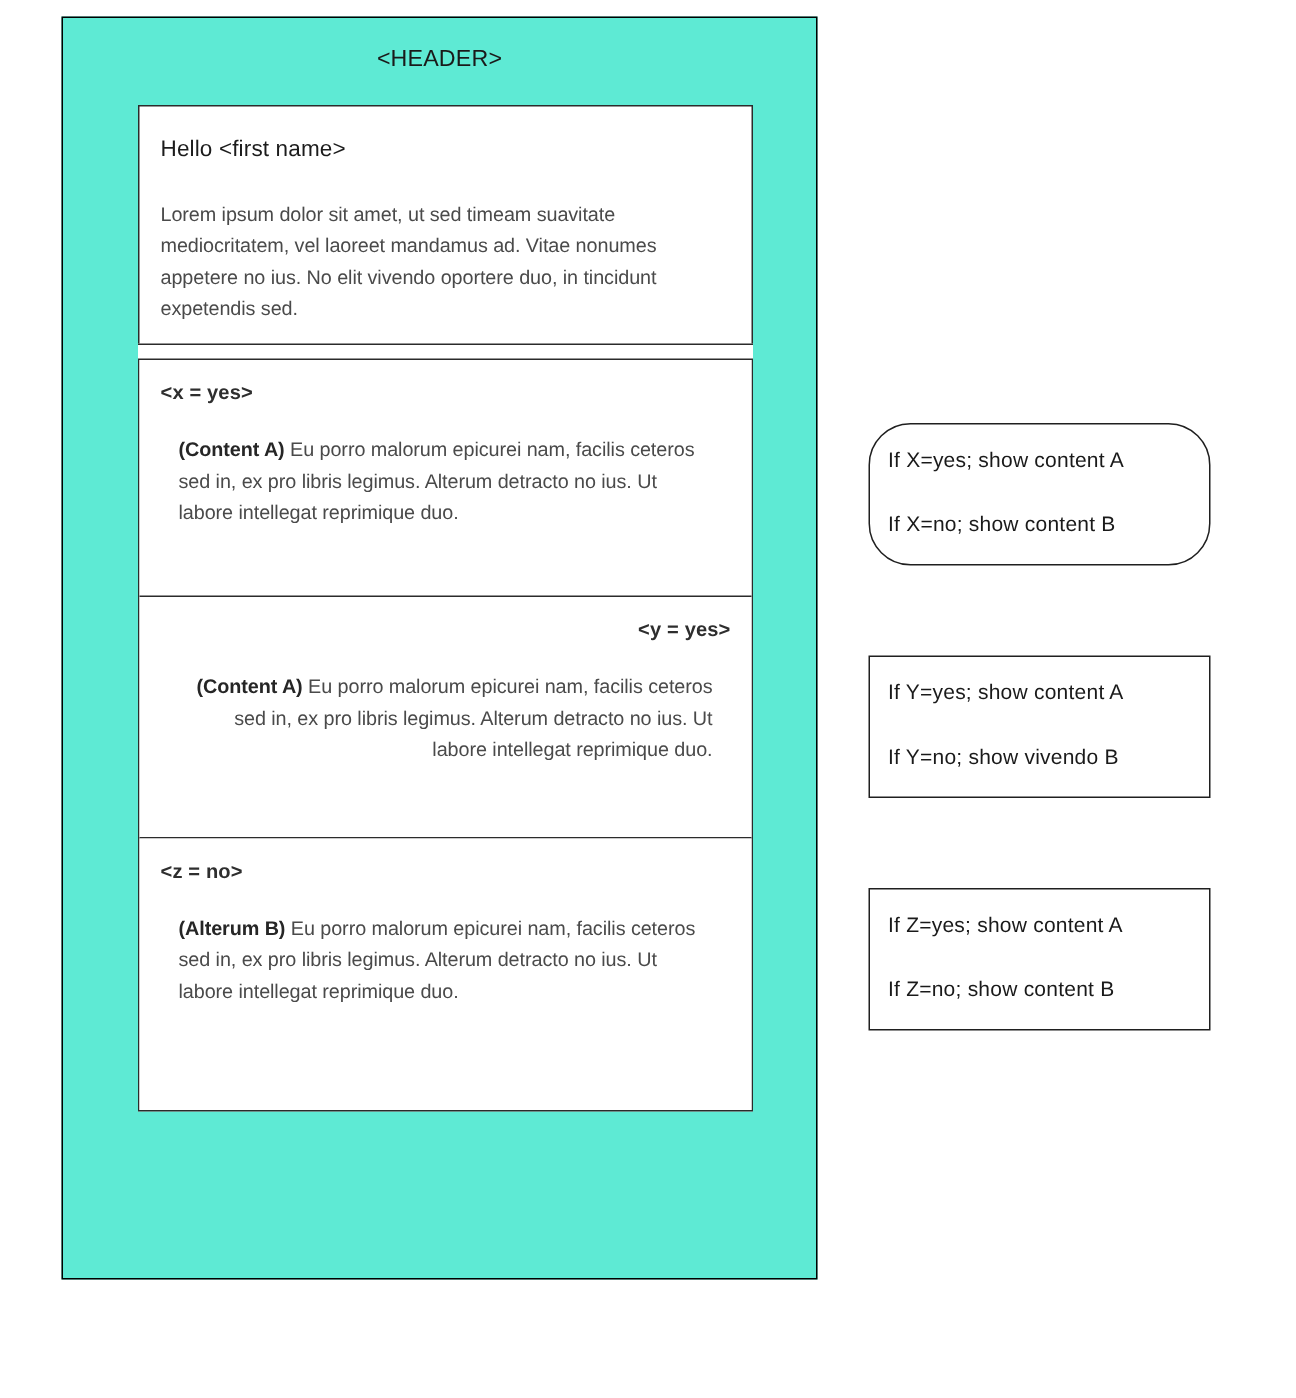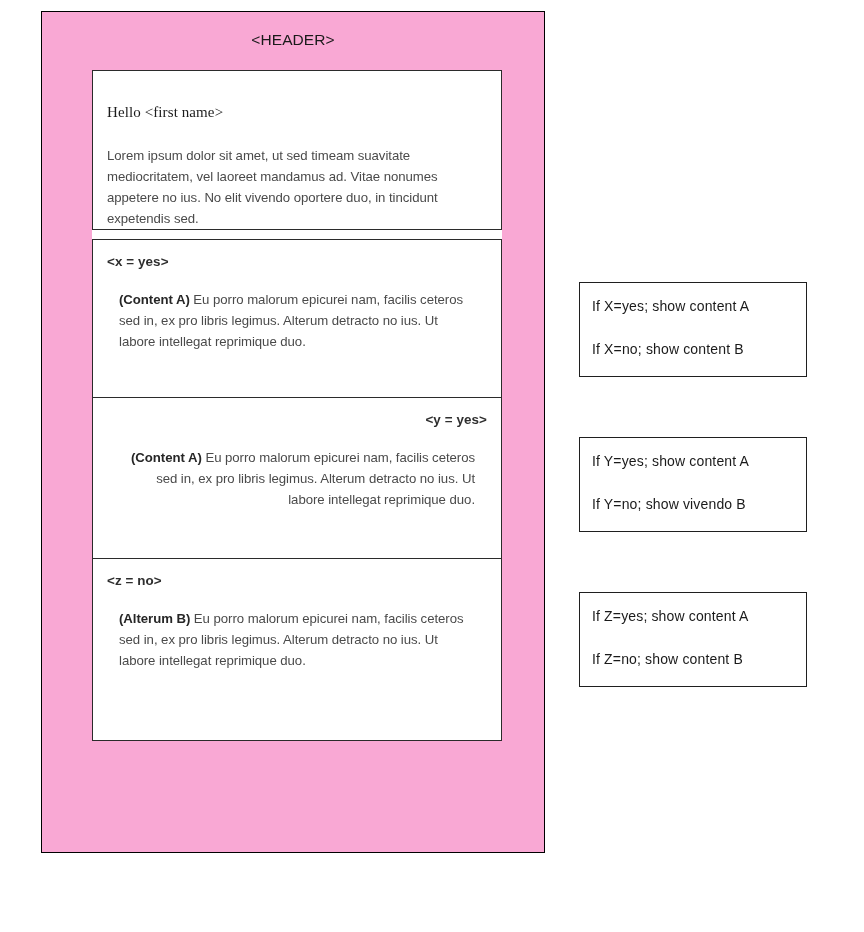--- a/index.html
+++ b/index.html
@@ -26,7 +26,7 @@
     height: 842px;
     border: 1.5px solid #000000;
     box-sizing: border-box;
-    background: #f9a8d4;
+    background: #5eead4;
   }
 
   #page-header-title {

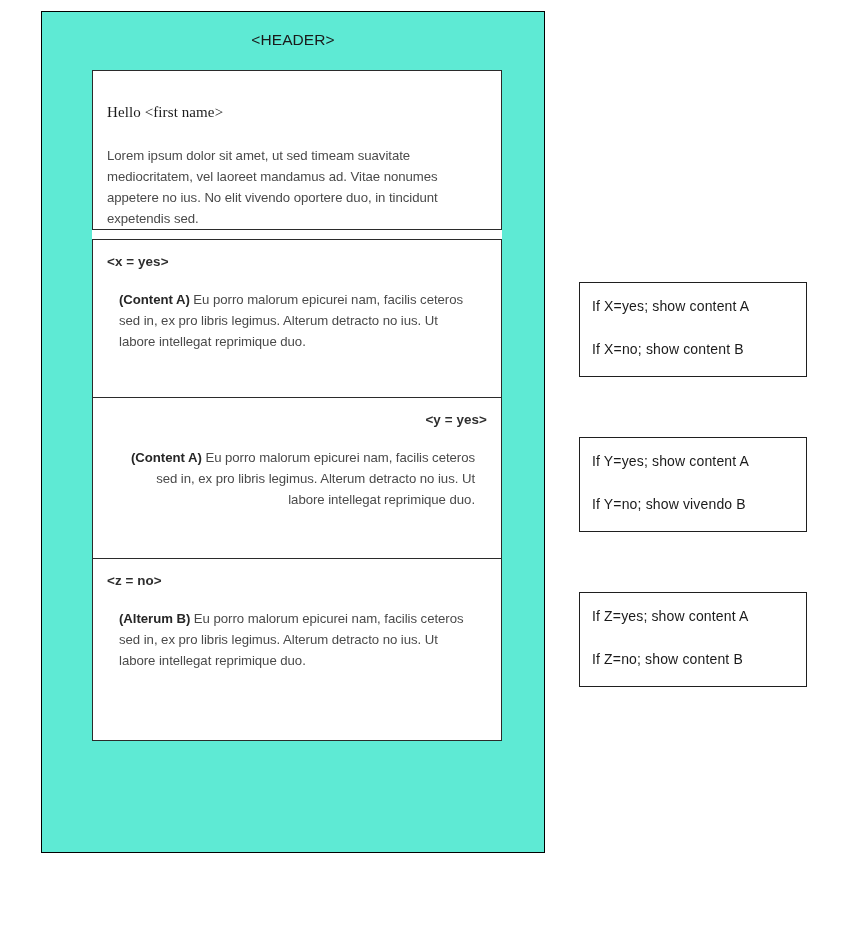--- a/index.html
+++ b/index.html
@@ -61,9 +61,8 @@
   #greeting-heading {
     font-size: 15px;
     color: #1c1c1c;
-    margin: 17px 0 24px 0;
+    margin: 4px 0 24px 0;
     letter-spacing: 0.1px;
-    font-family: Liberation Serif, serif;
   }
   #greeting-body {
     font-size: 13.2px;

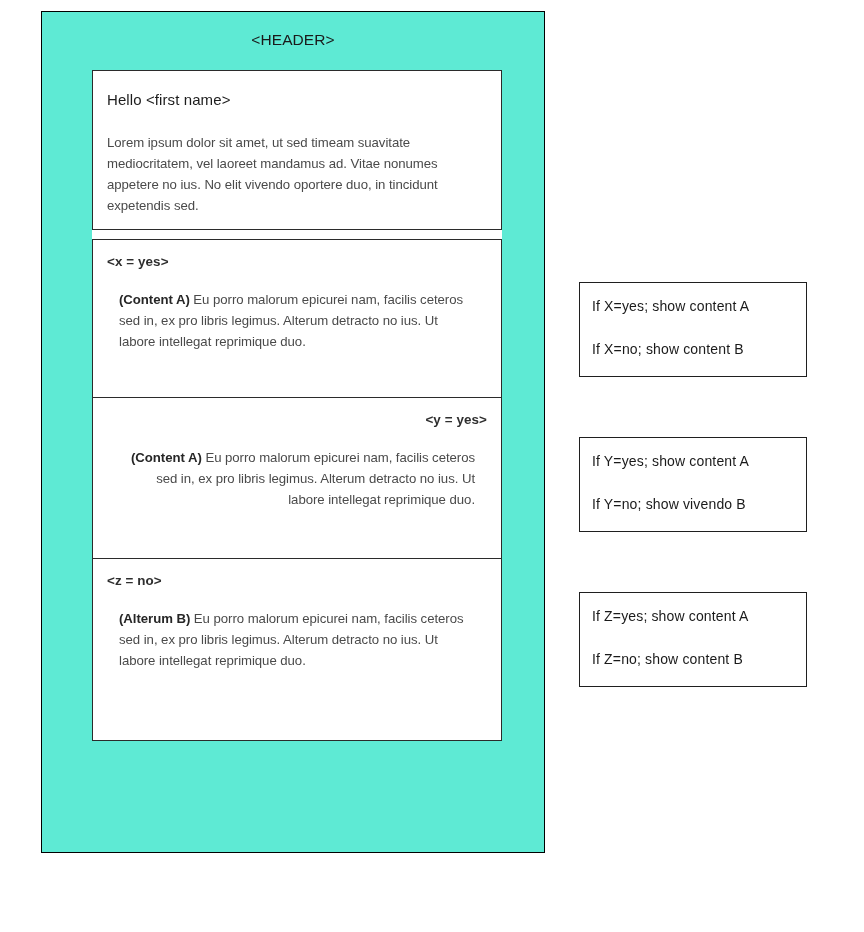--- a/index.html
+++ b/index.html
@@ -127,7 +127,7 @@
     background: #ffffff;
     padding: 14px 0 0 12px;
   }
-  #annotation-note-x { top: 282px; }
+  #annotation-note-x { top: 282px; border-radius: 28px; }
   #annotation-note-y { top: 437px; }
   #annotation-note-z { top: 592px; }
 

